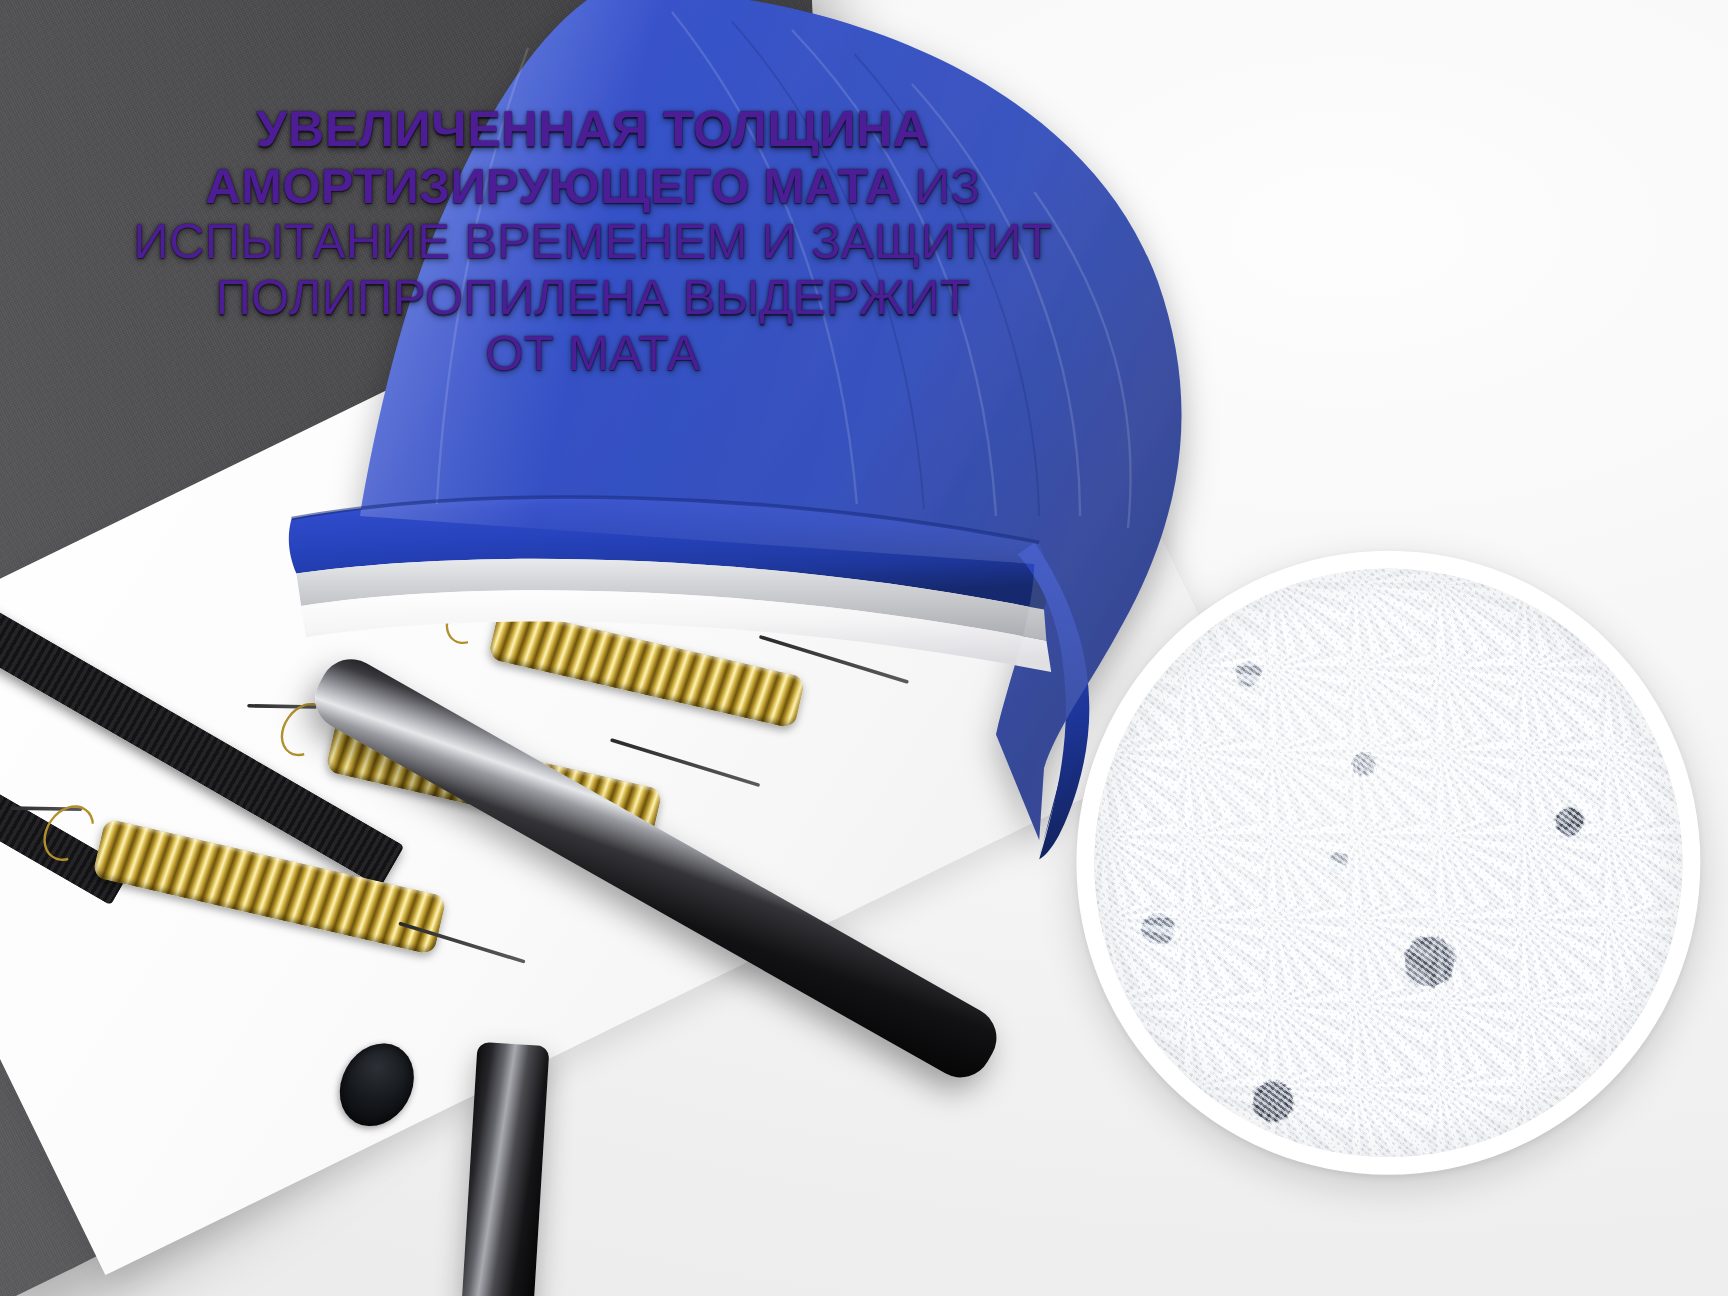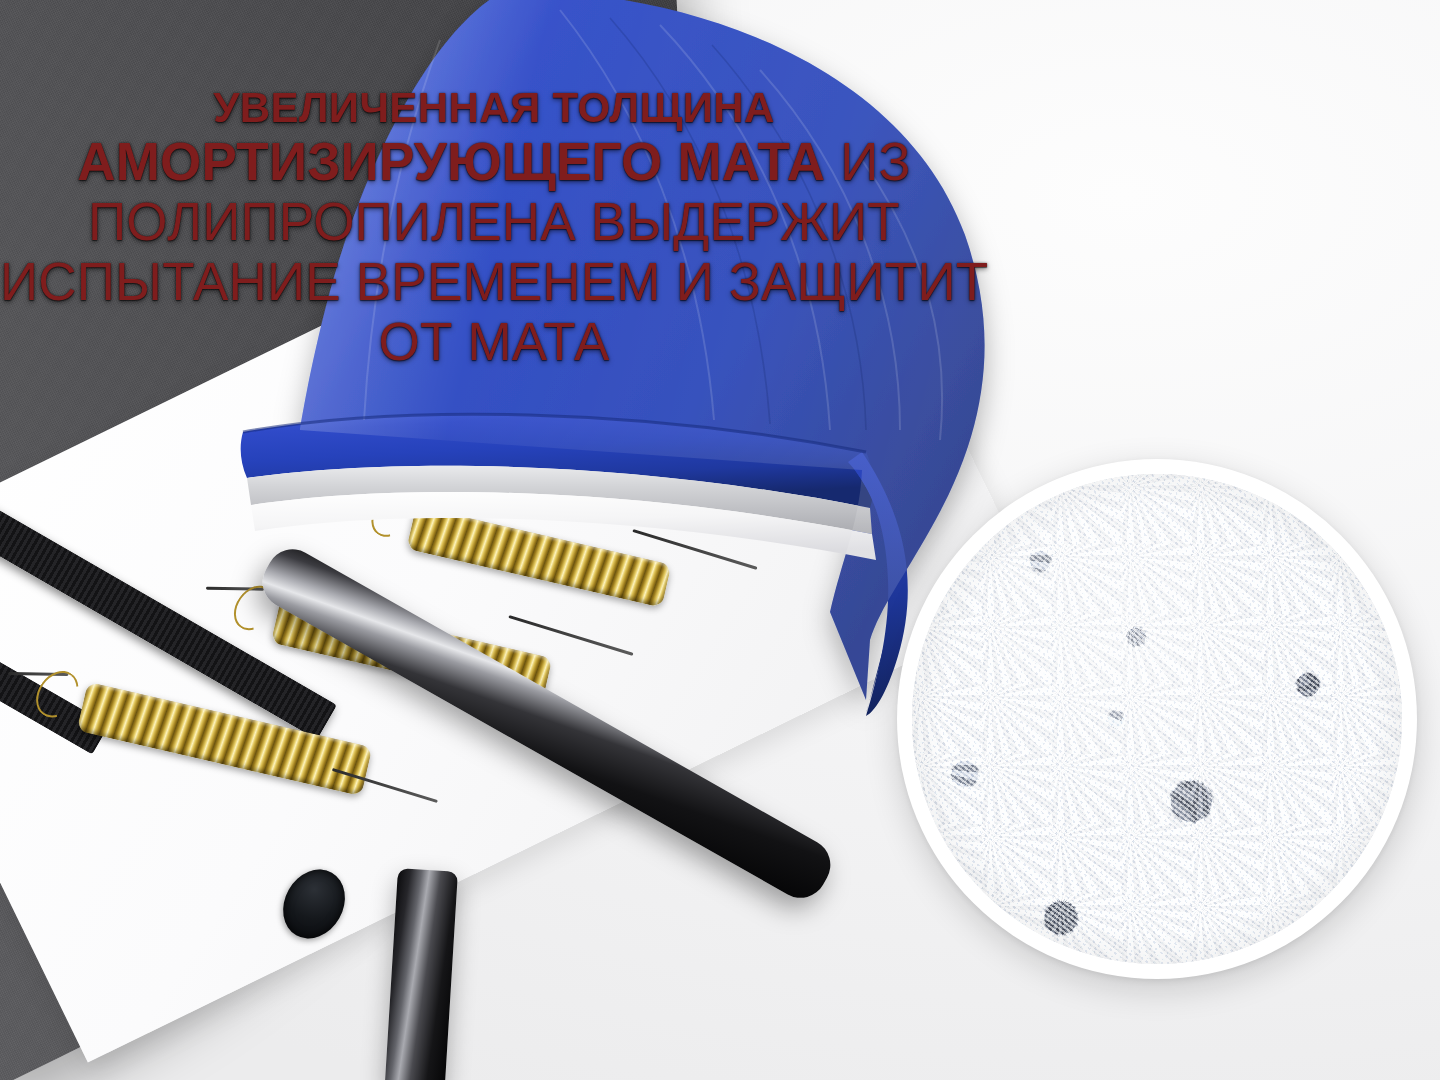--- a/index.html
+++ b/index.html
@@ -246,7 +246,7 @@
     left:0; top:84px;
     width:988px;
     text-align:center;
-    color:#7f1d1d;
+    color:#4c1d95;
     line-height:1.135;
     letter-spacing:.2px;
     text-shadow:

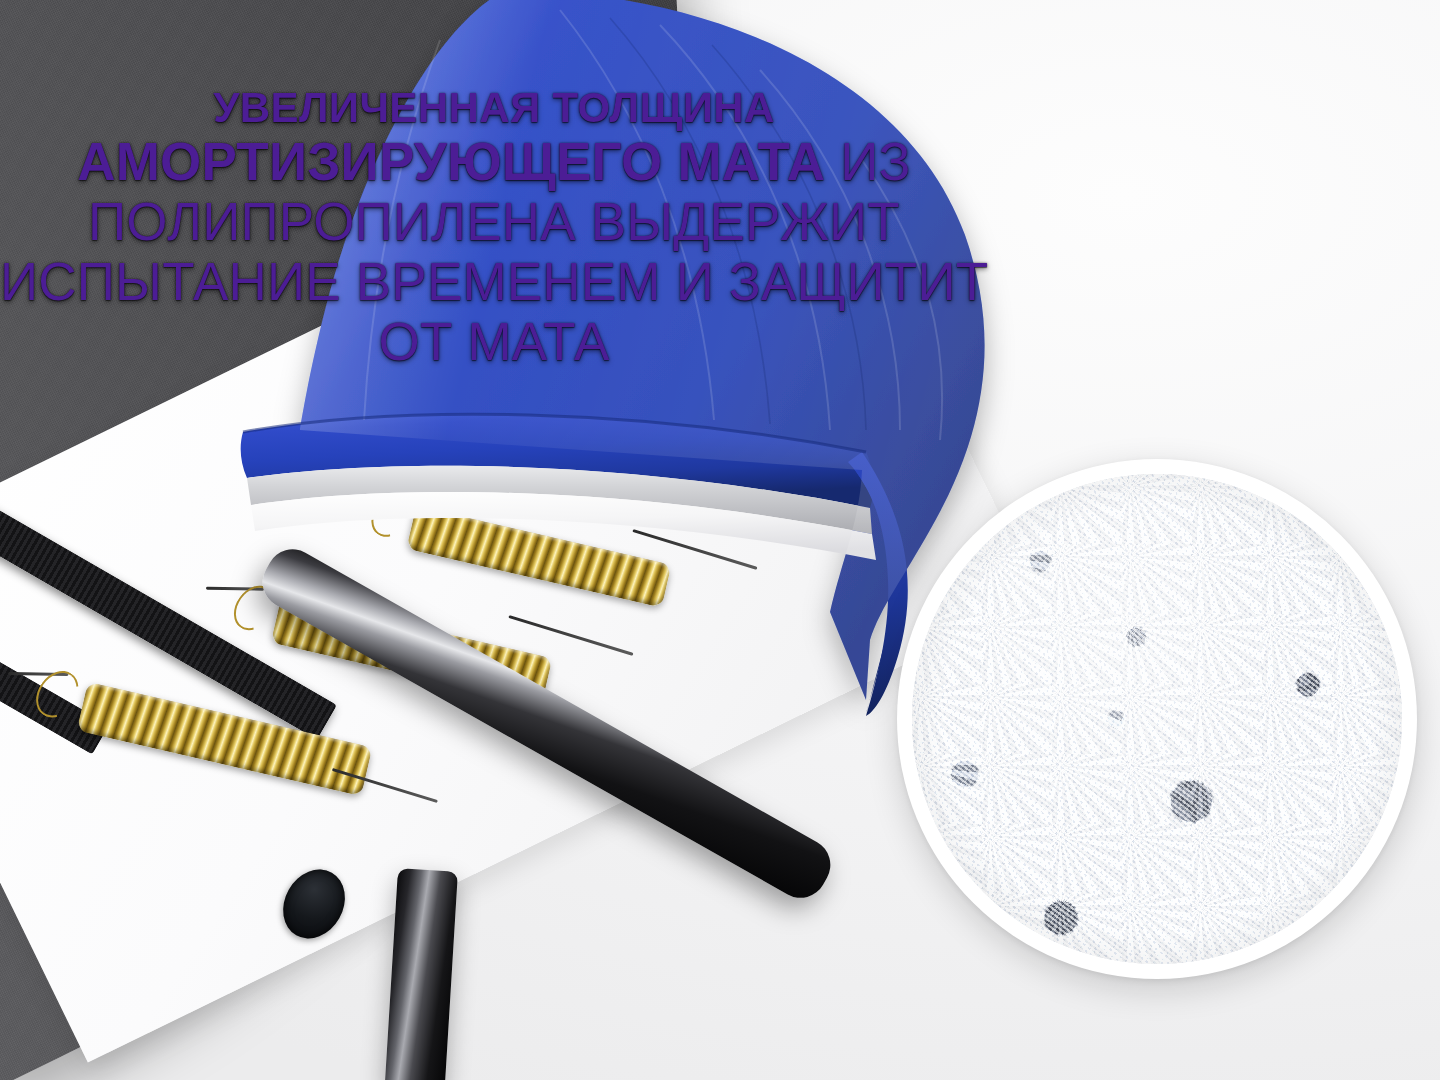--- a/index.html
+++ b/index.html
@@ -255,7 +255,7 @@
       0 1px 1px rgba(0,0,0,.5);
     z-index:30;
   }
-  .hl-line{ font-size:53px; white-space:nowrap; }
+  .hl-line{ font-size:41px; white-space:nowrap; }
   .hl-line.strong{ font-weight:700; font-size:42px; letter-spacing:.4px; }
   .hl-line.light{ font-weight:400; }
   .hl-line.l2 .strong-seg{ font-weight:700; }

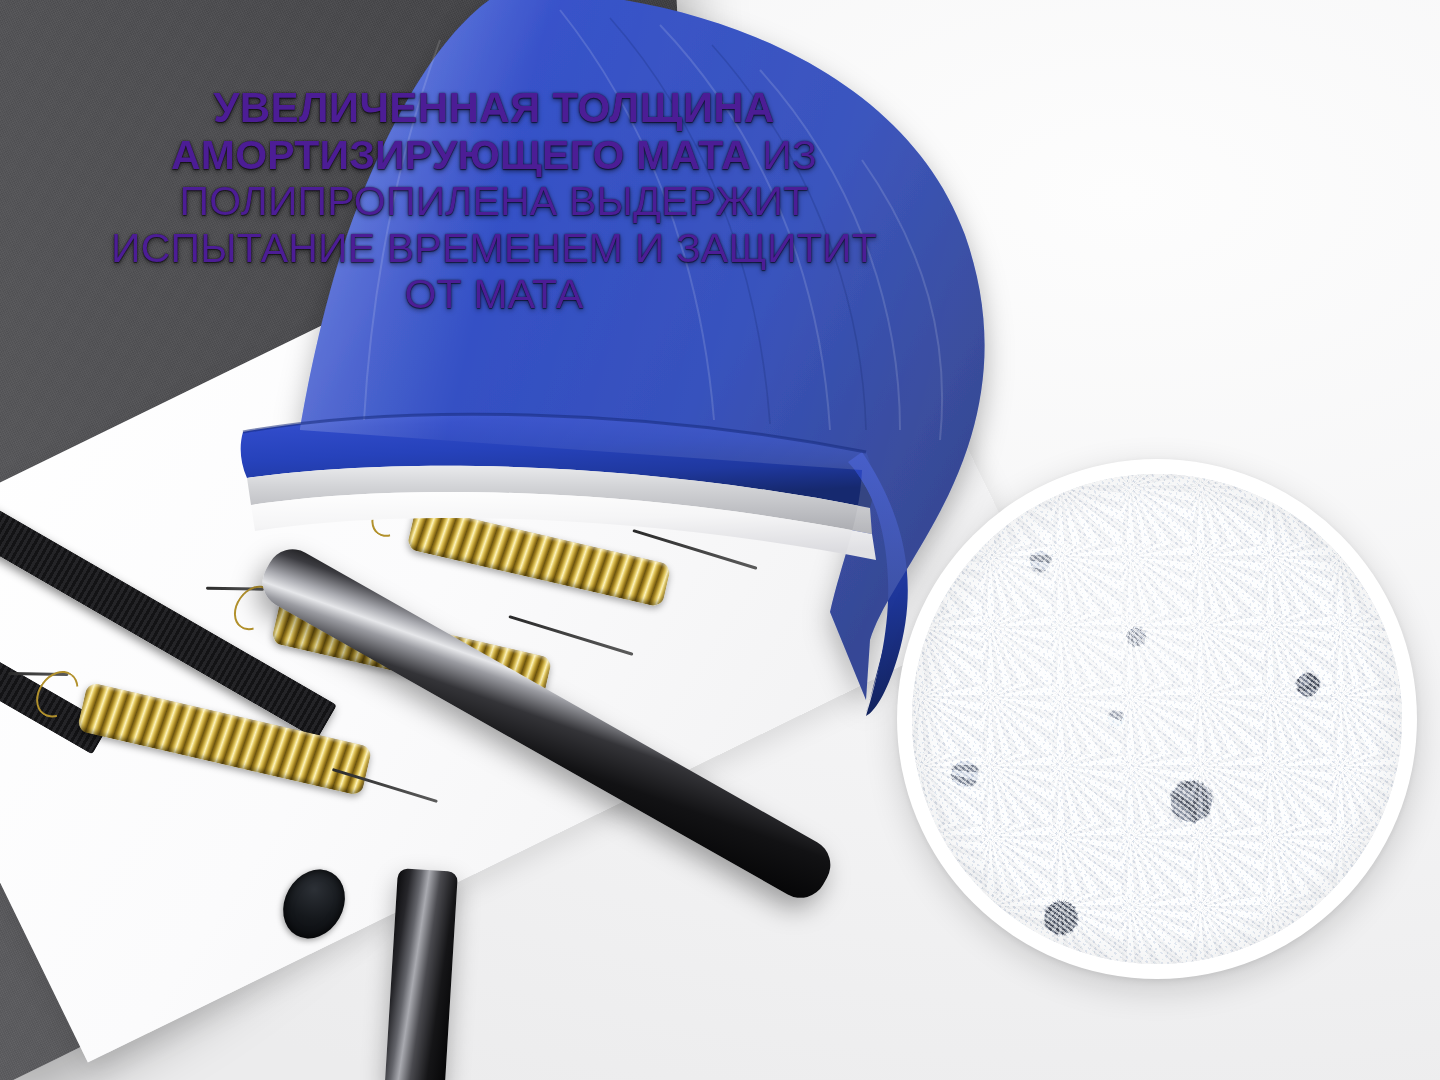--- a/index.html
+++ b/index.html
@@ -436,8 +436,8 @@
     <div class="hl-line l2">
       <span class="strong-seg">АМОРТИЗИРУЮЩЕГО МАТА</span><span> </span><span class="light-seg">ИЗ</span>
     </div>
+    <div class="hl-line light">ИСПЫТАНИЕ ВРЕМЕНЕМ И ЗАЩИТИТ</div>
     <div class="hl-line light">ПОЛИПРОПИЛЕНА ВЫДЕРЖИТ</div>
-    <div class="hl-line light">ИСПЫТАНИЕ ВРЕМЕНЕМ И ЗАЩИТИТ</div>
     <div class="hl-line light">ОТ МАТА</div>
   </div>
 

